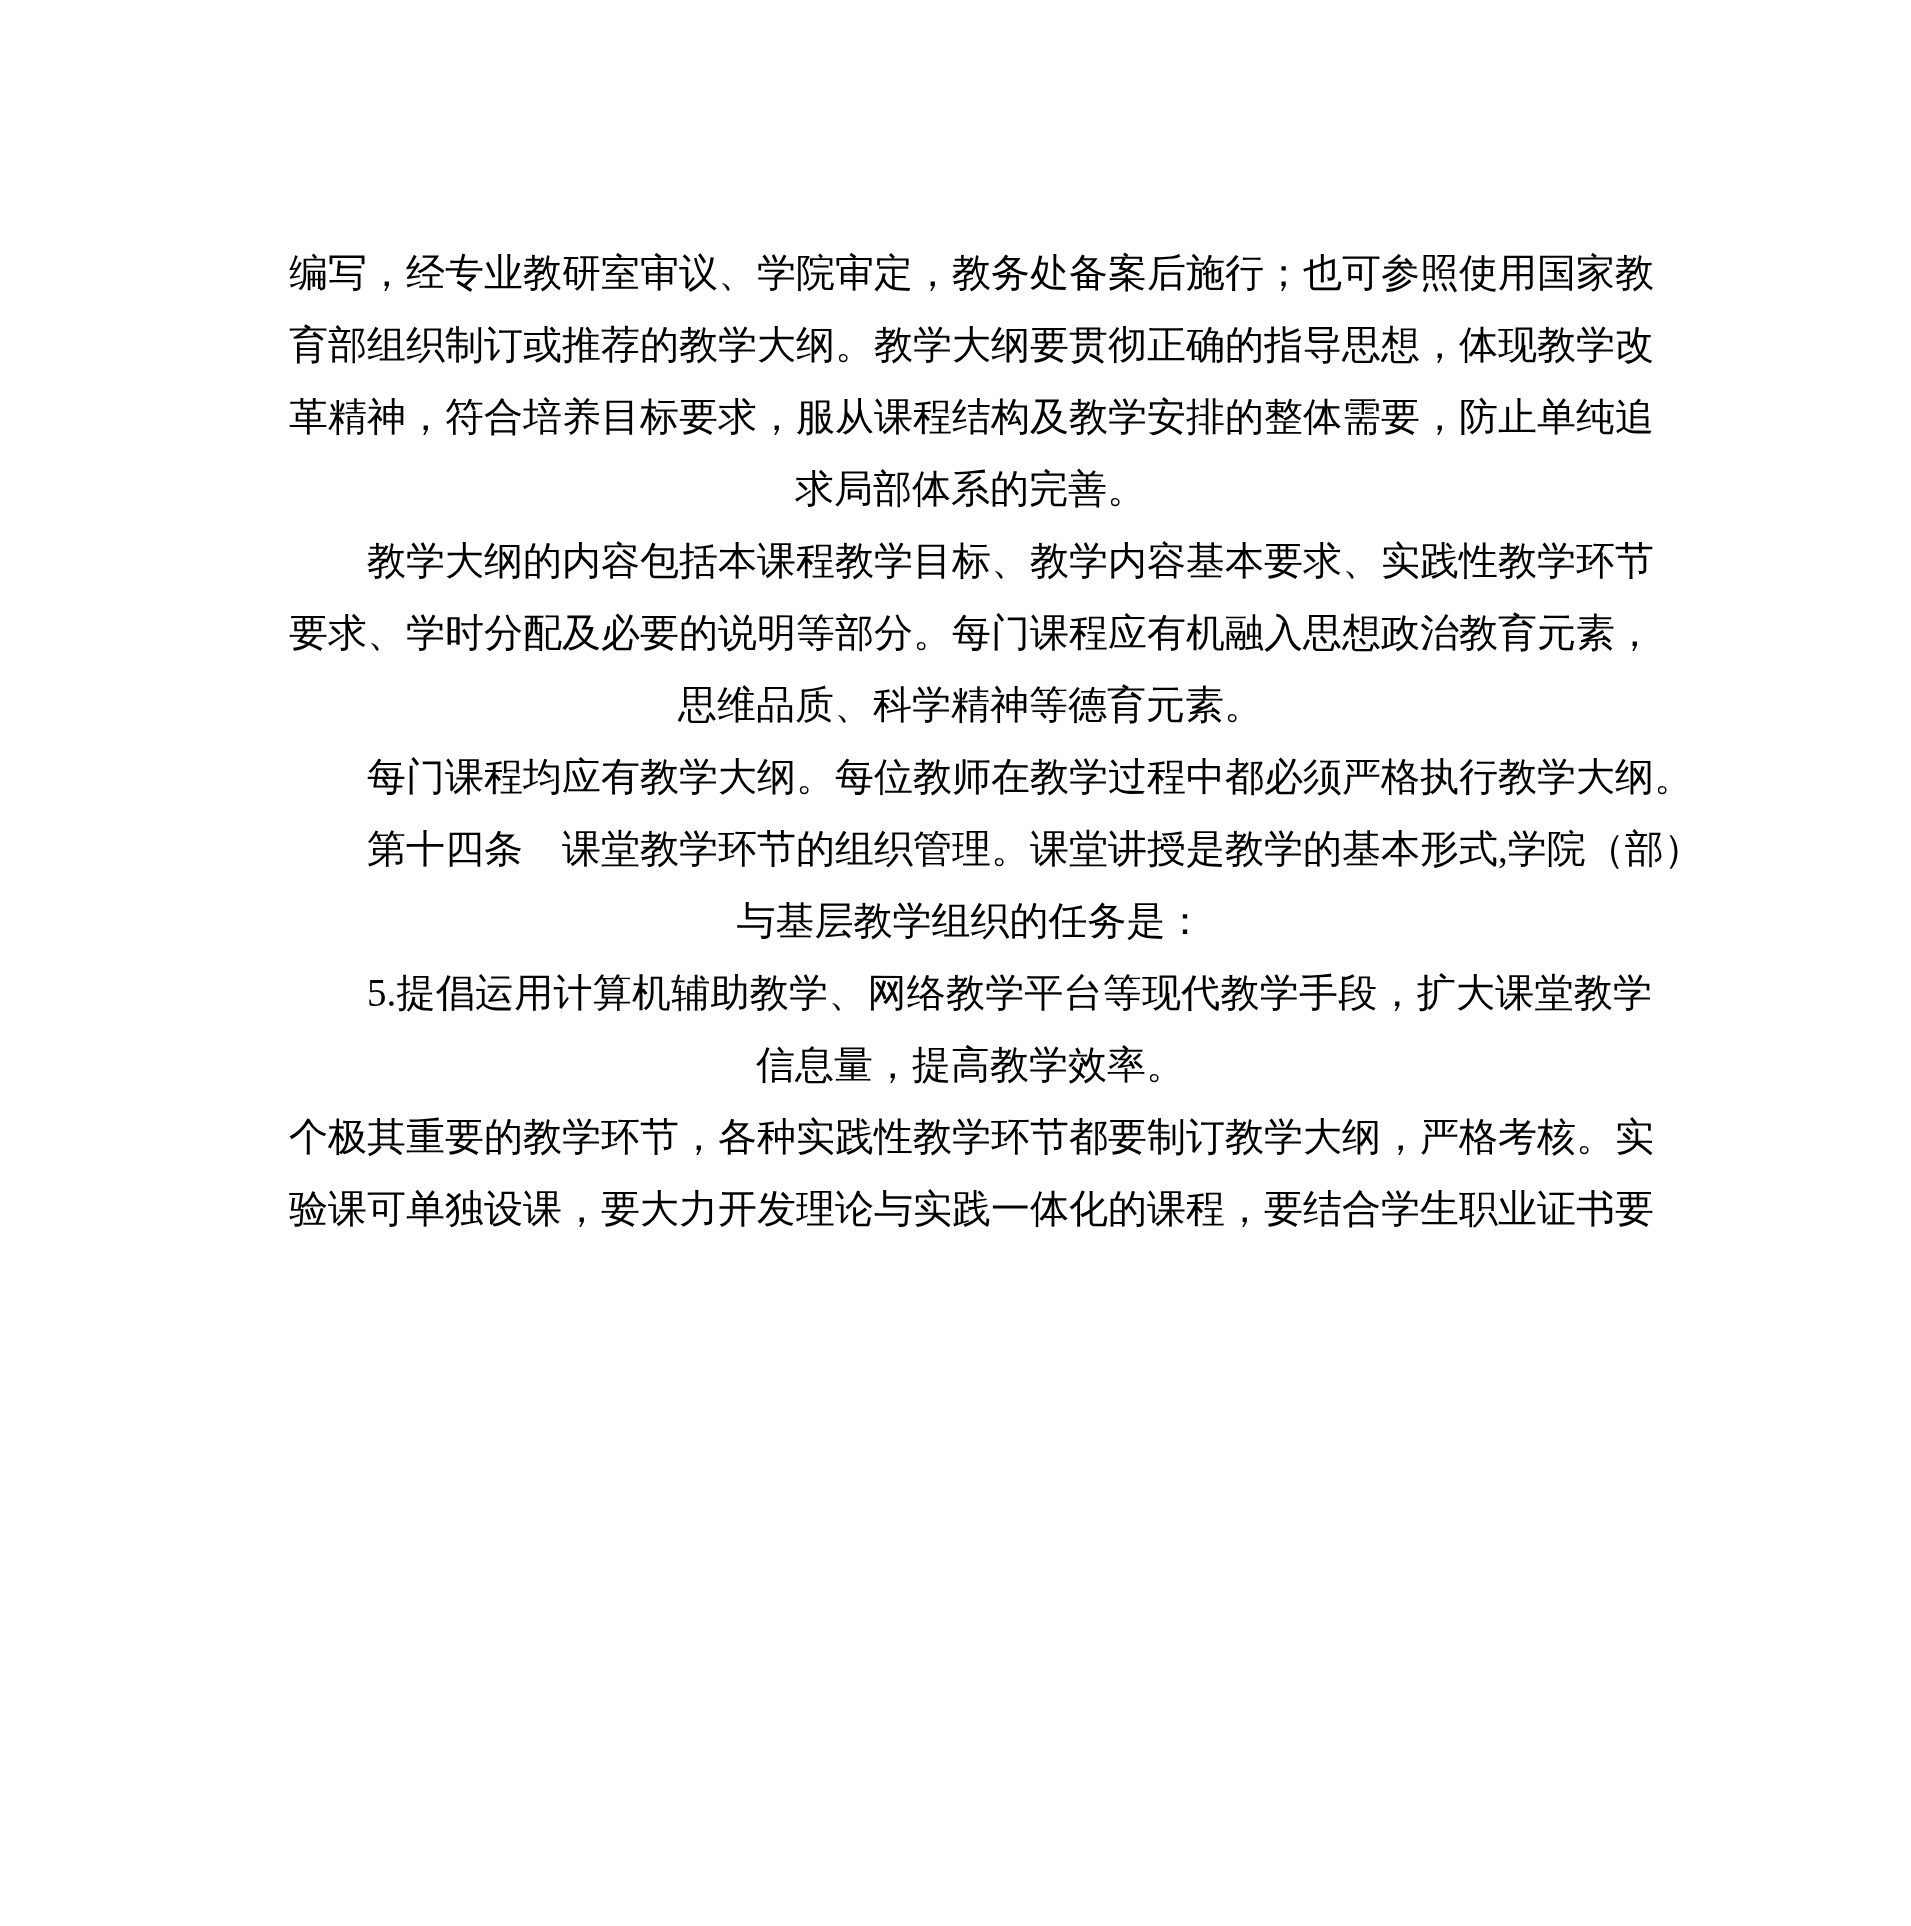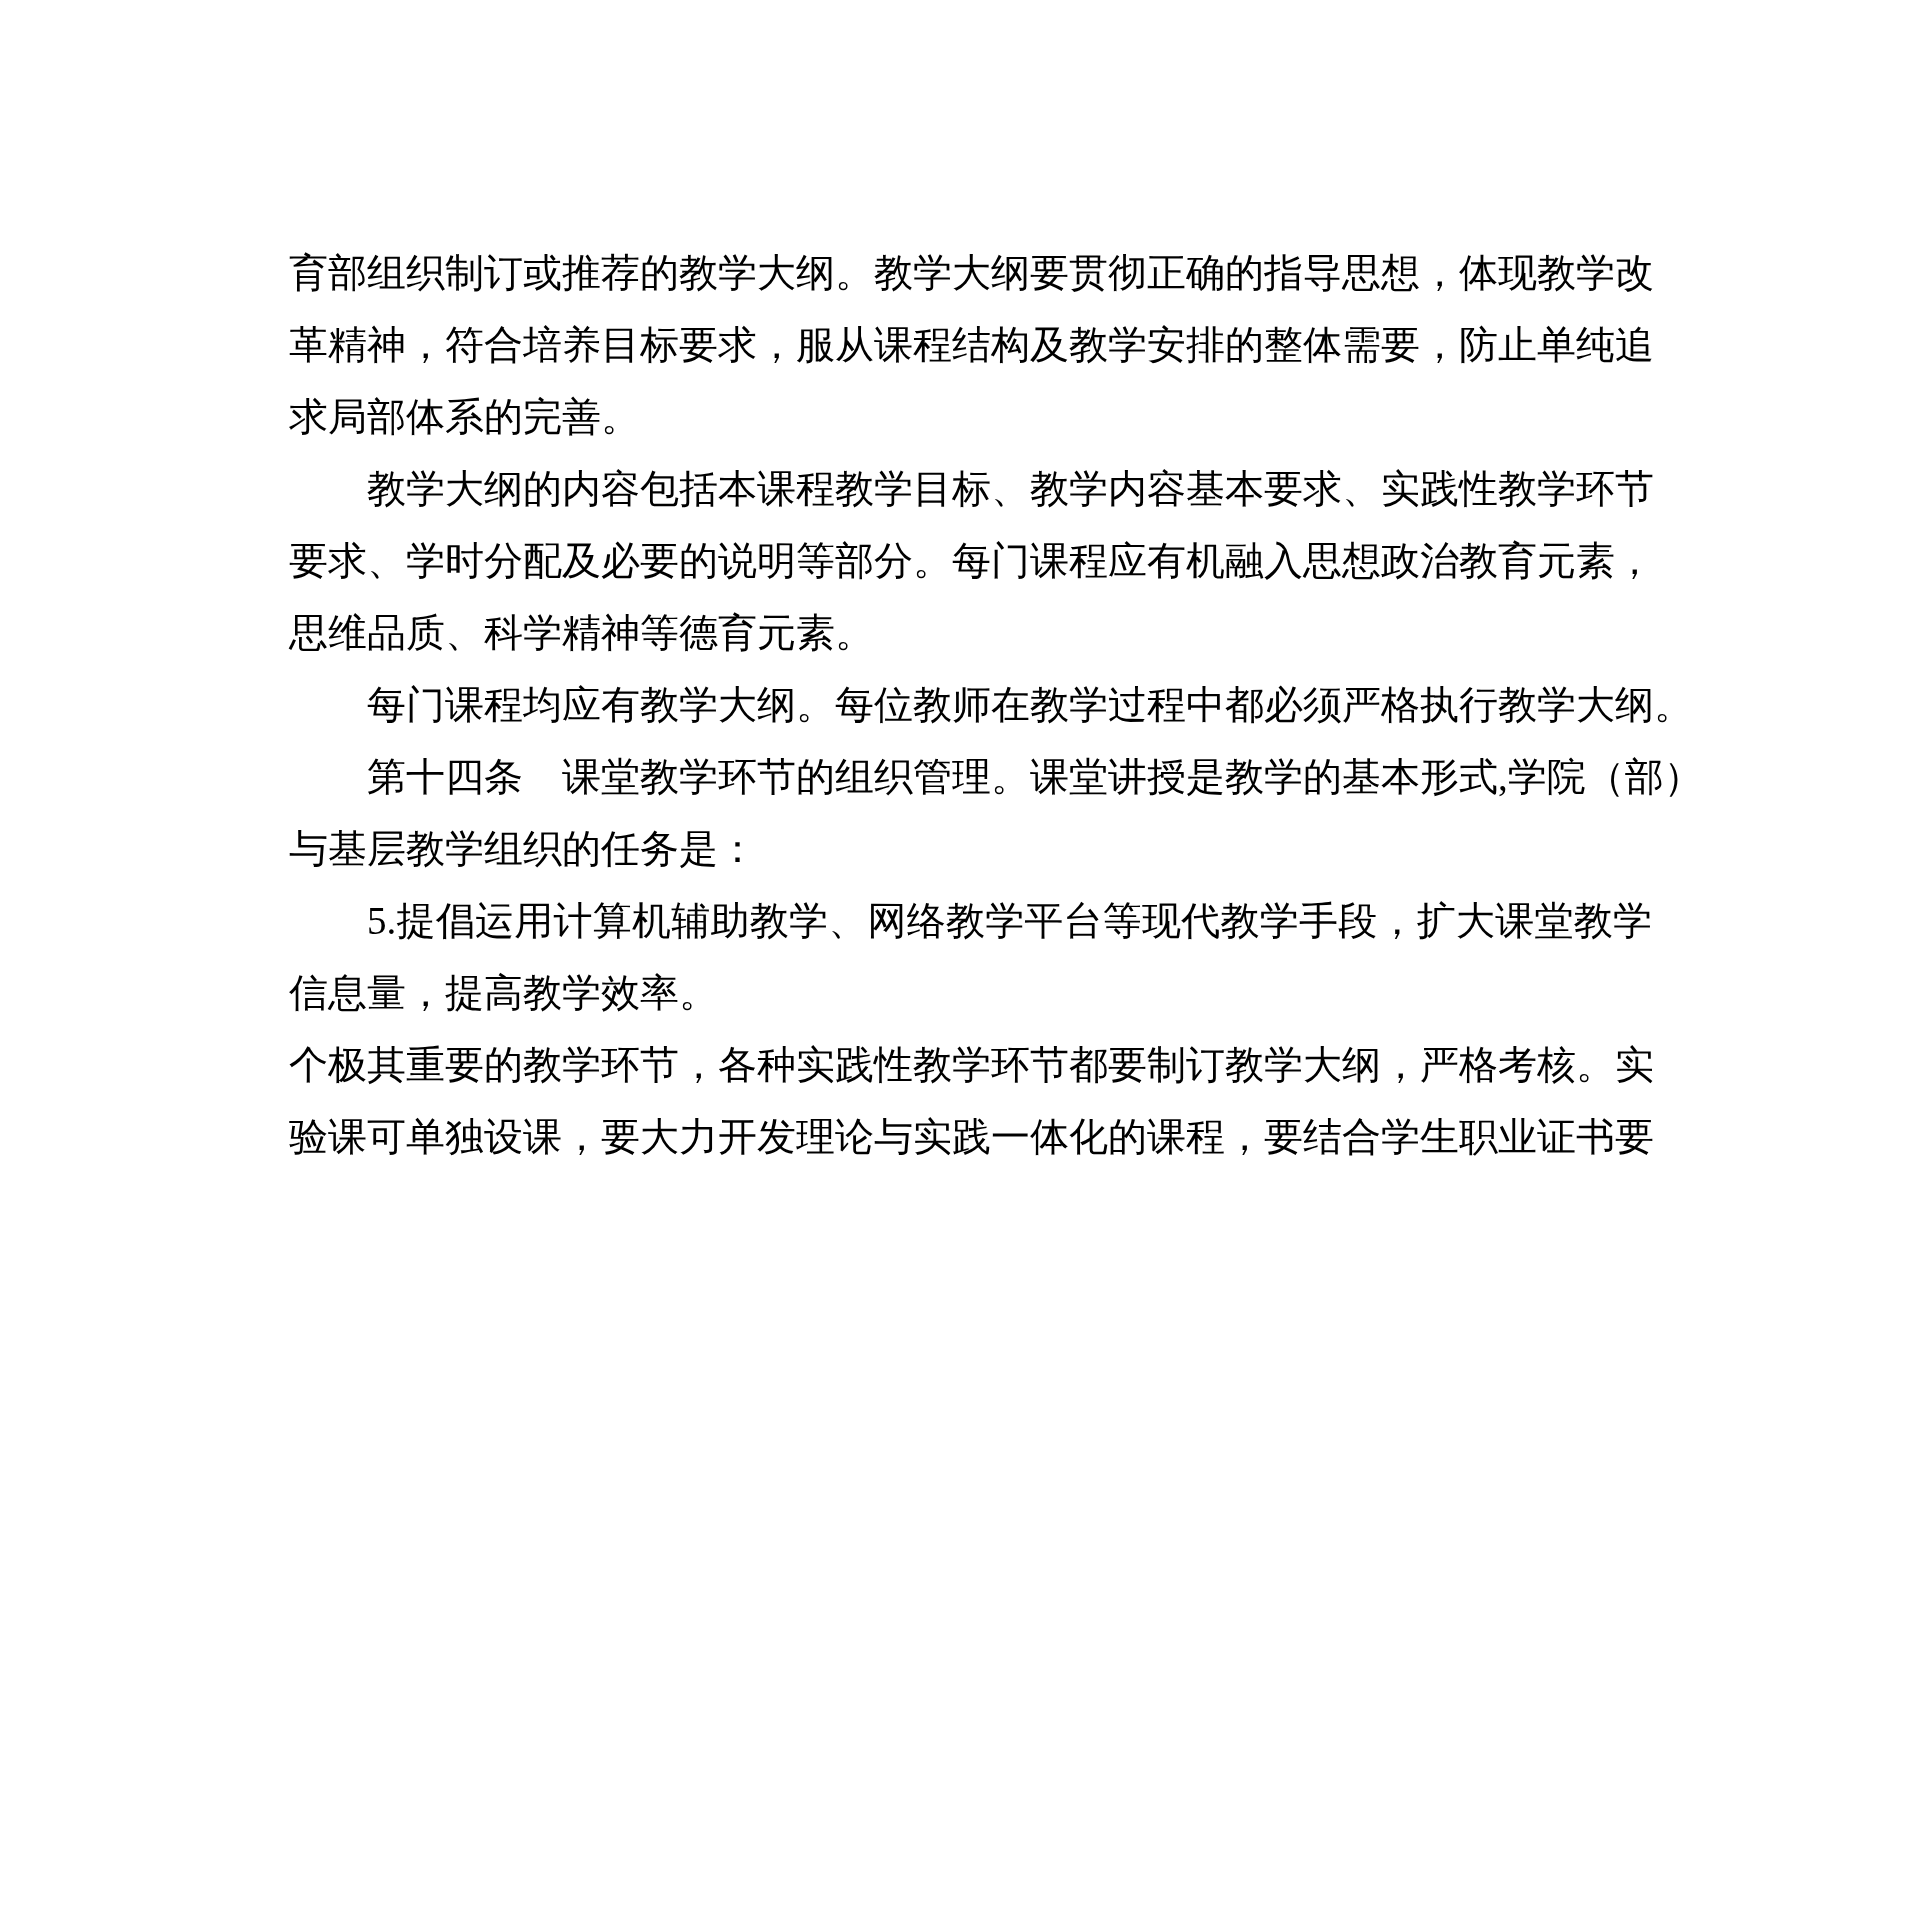--- a/index.html
+++ b/index.html
@@ -47,6 +47,7 @@
   <div class="content">
 
     <div class="para">
+      <div class="line full">编写，经专业教研室审议、学院审定，教务处备案后施行；也可参照使用国家教</div>
       <div class="line full">育部组织制订或推荐的教学大纲。教学大纲要贯彻正确的指导思想，体现教学改</div>
       <div class="line full">革精神，符合培养目标要求，服从课程结构及教学安排的整体需要，防止单纯追</div>
       <div class="line">求局部体系的完善。</div>

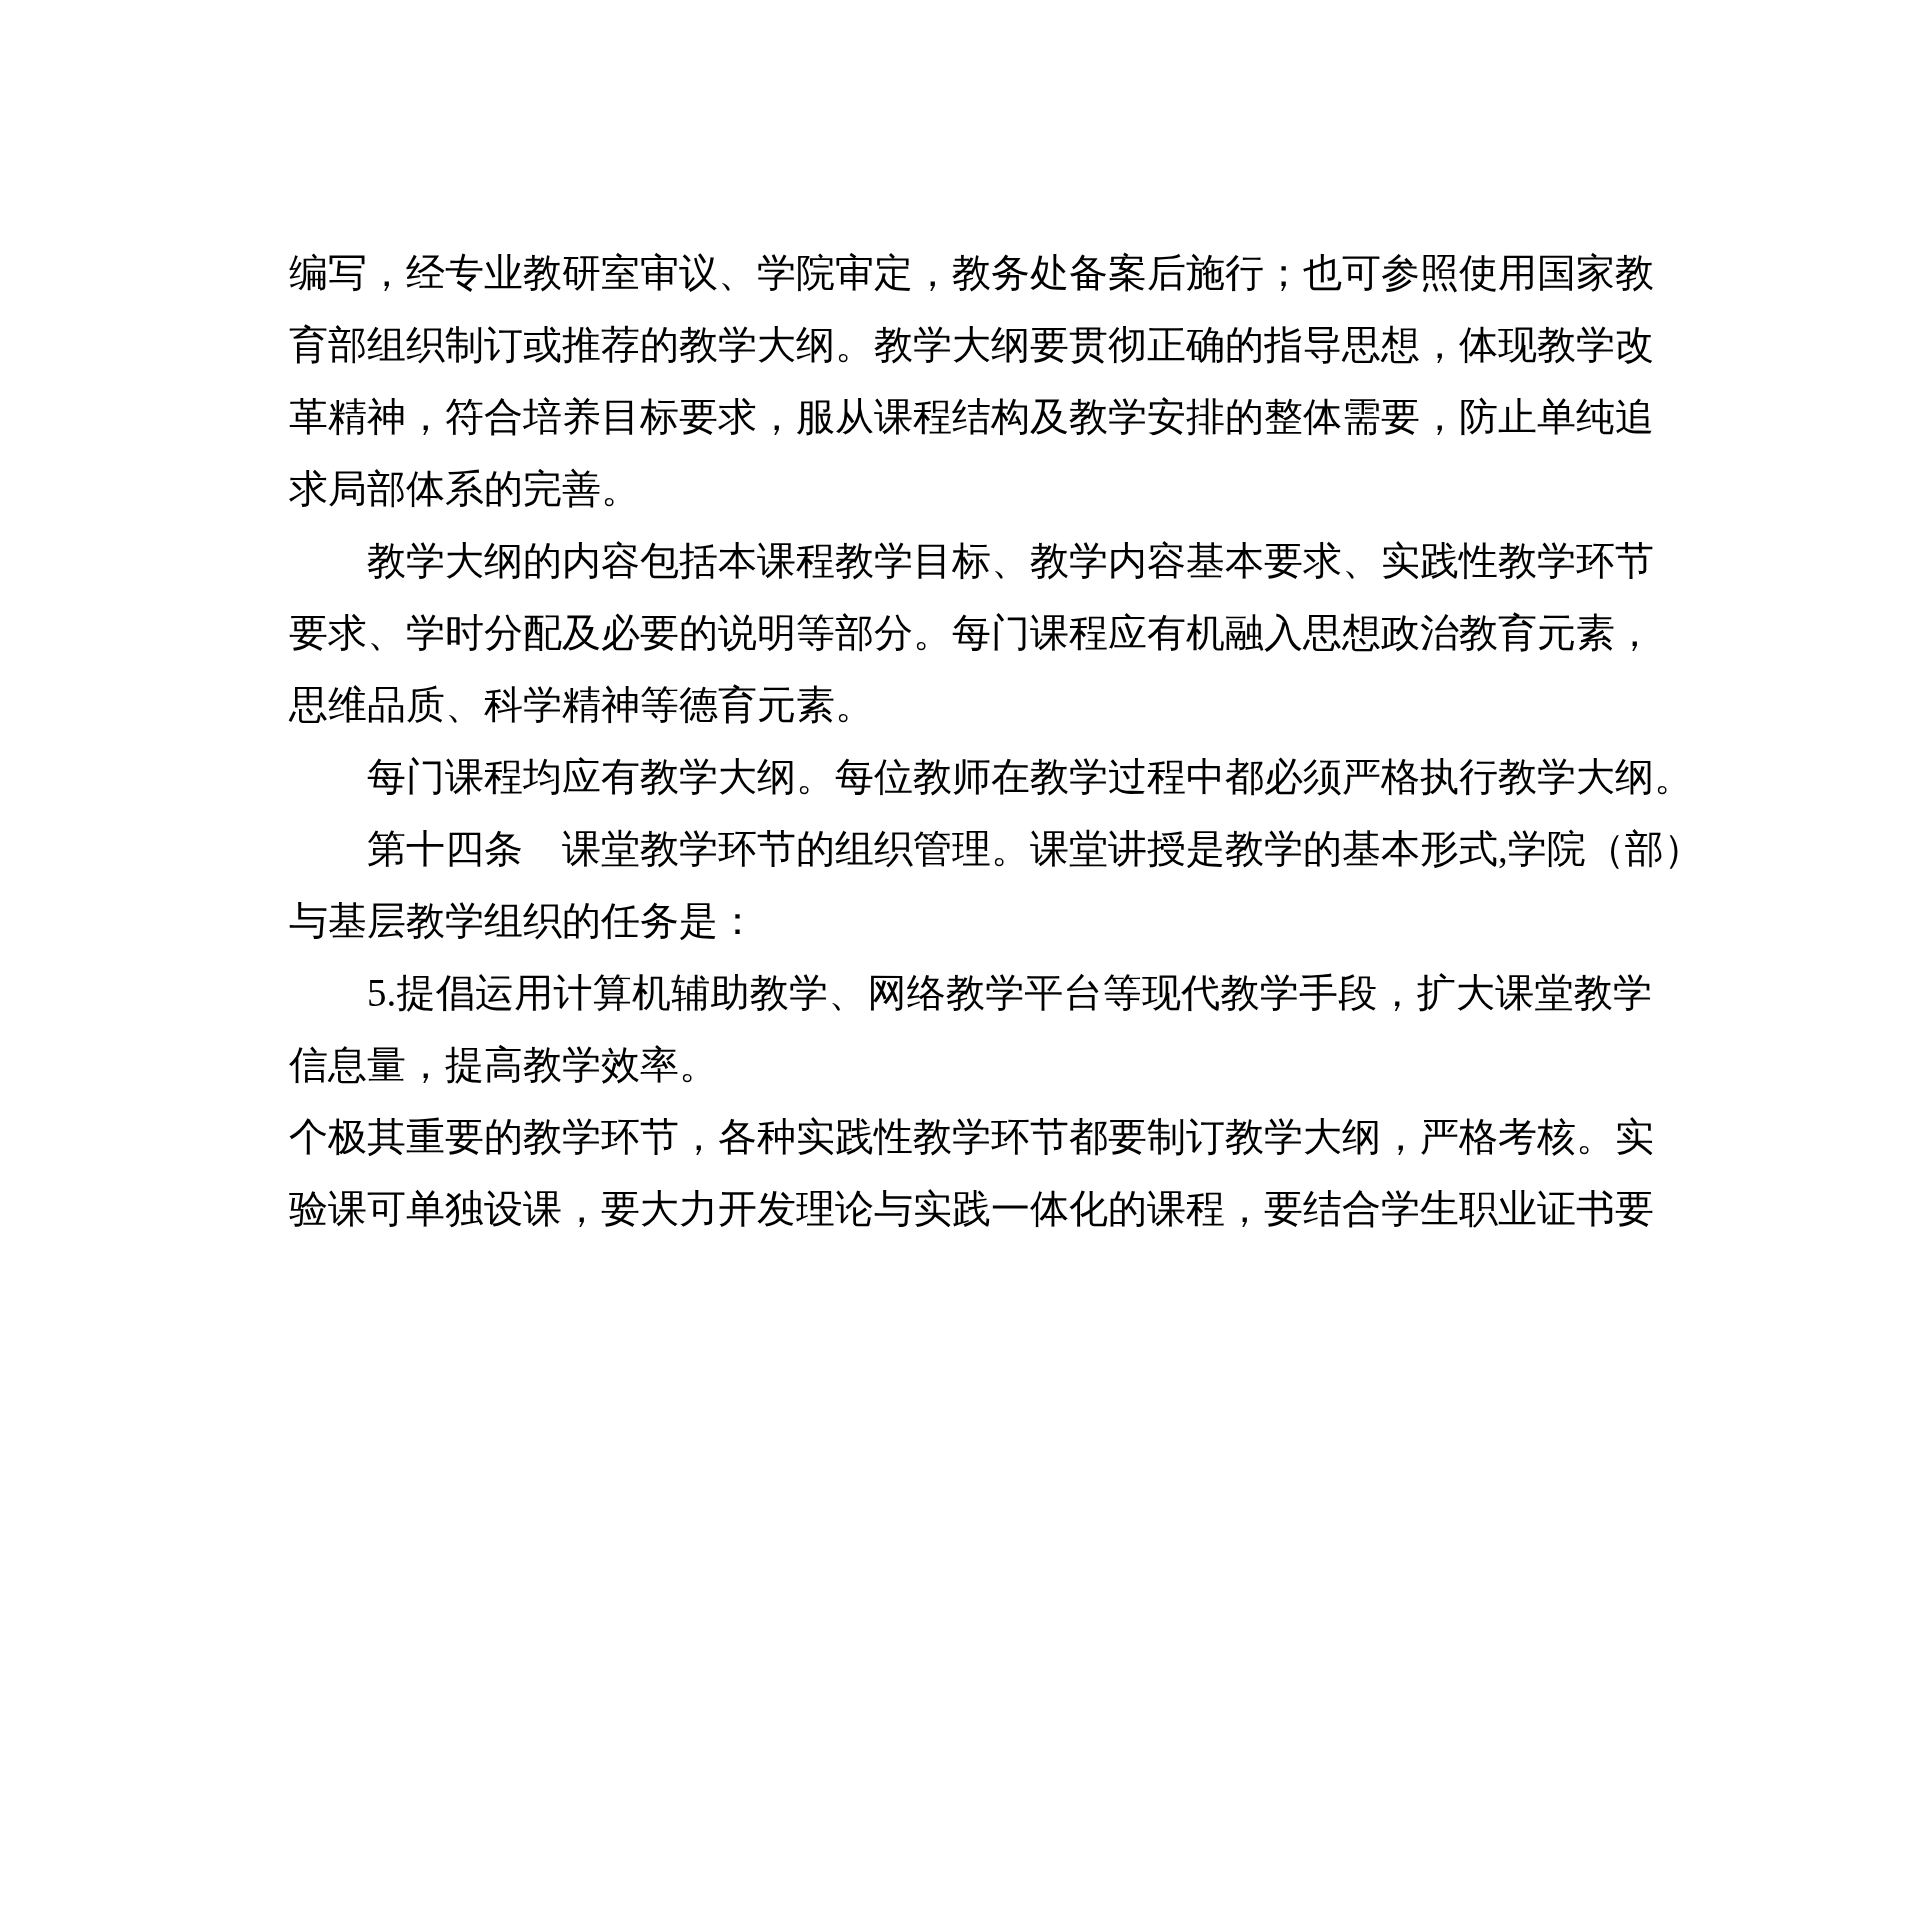--- a/index.html
+++ b/index.html
@@ -30,7 +30,7 @@
   }
   .line {
     white-space: nowrap;
-    text-align: left;
+    text-align: center;
   }
   .line.full {
     text-align: justify;

